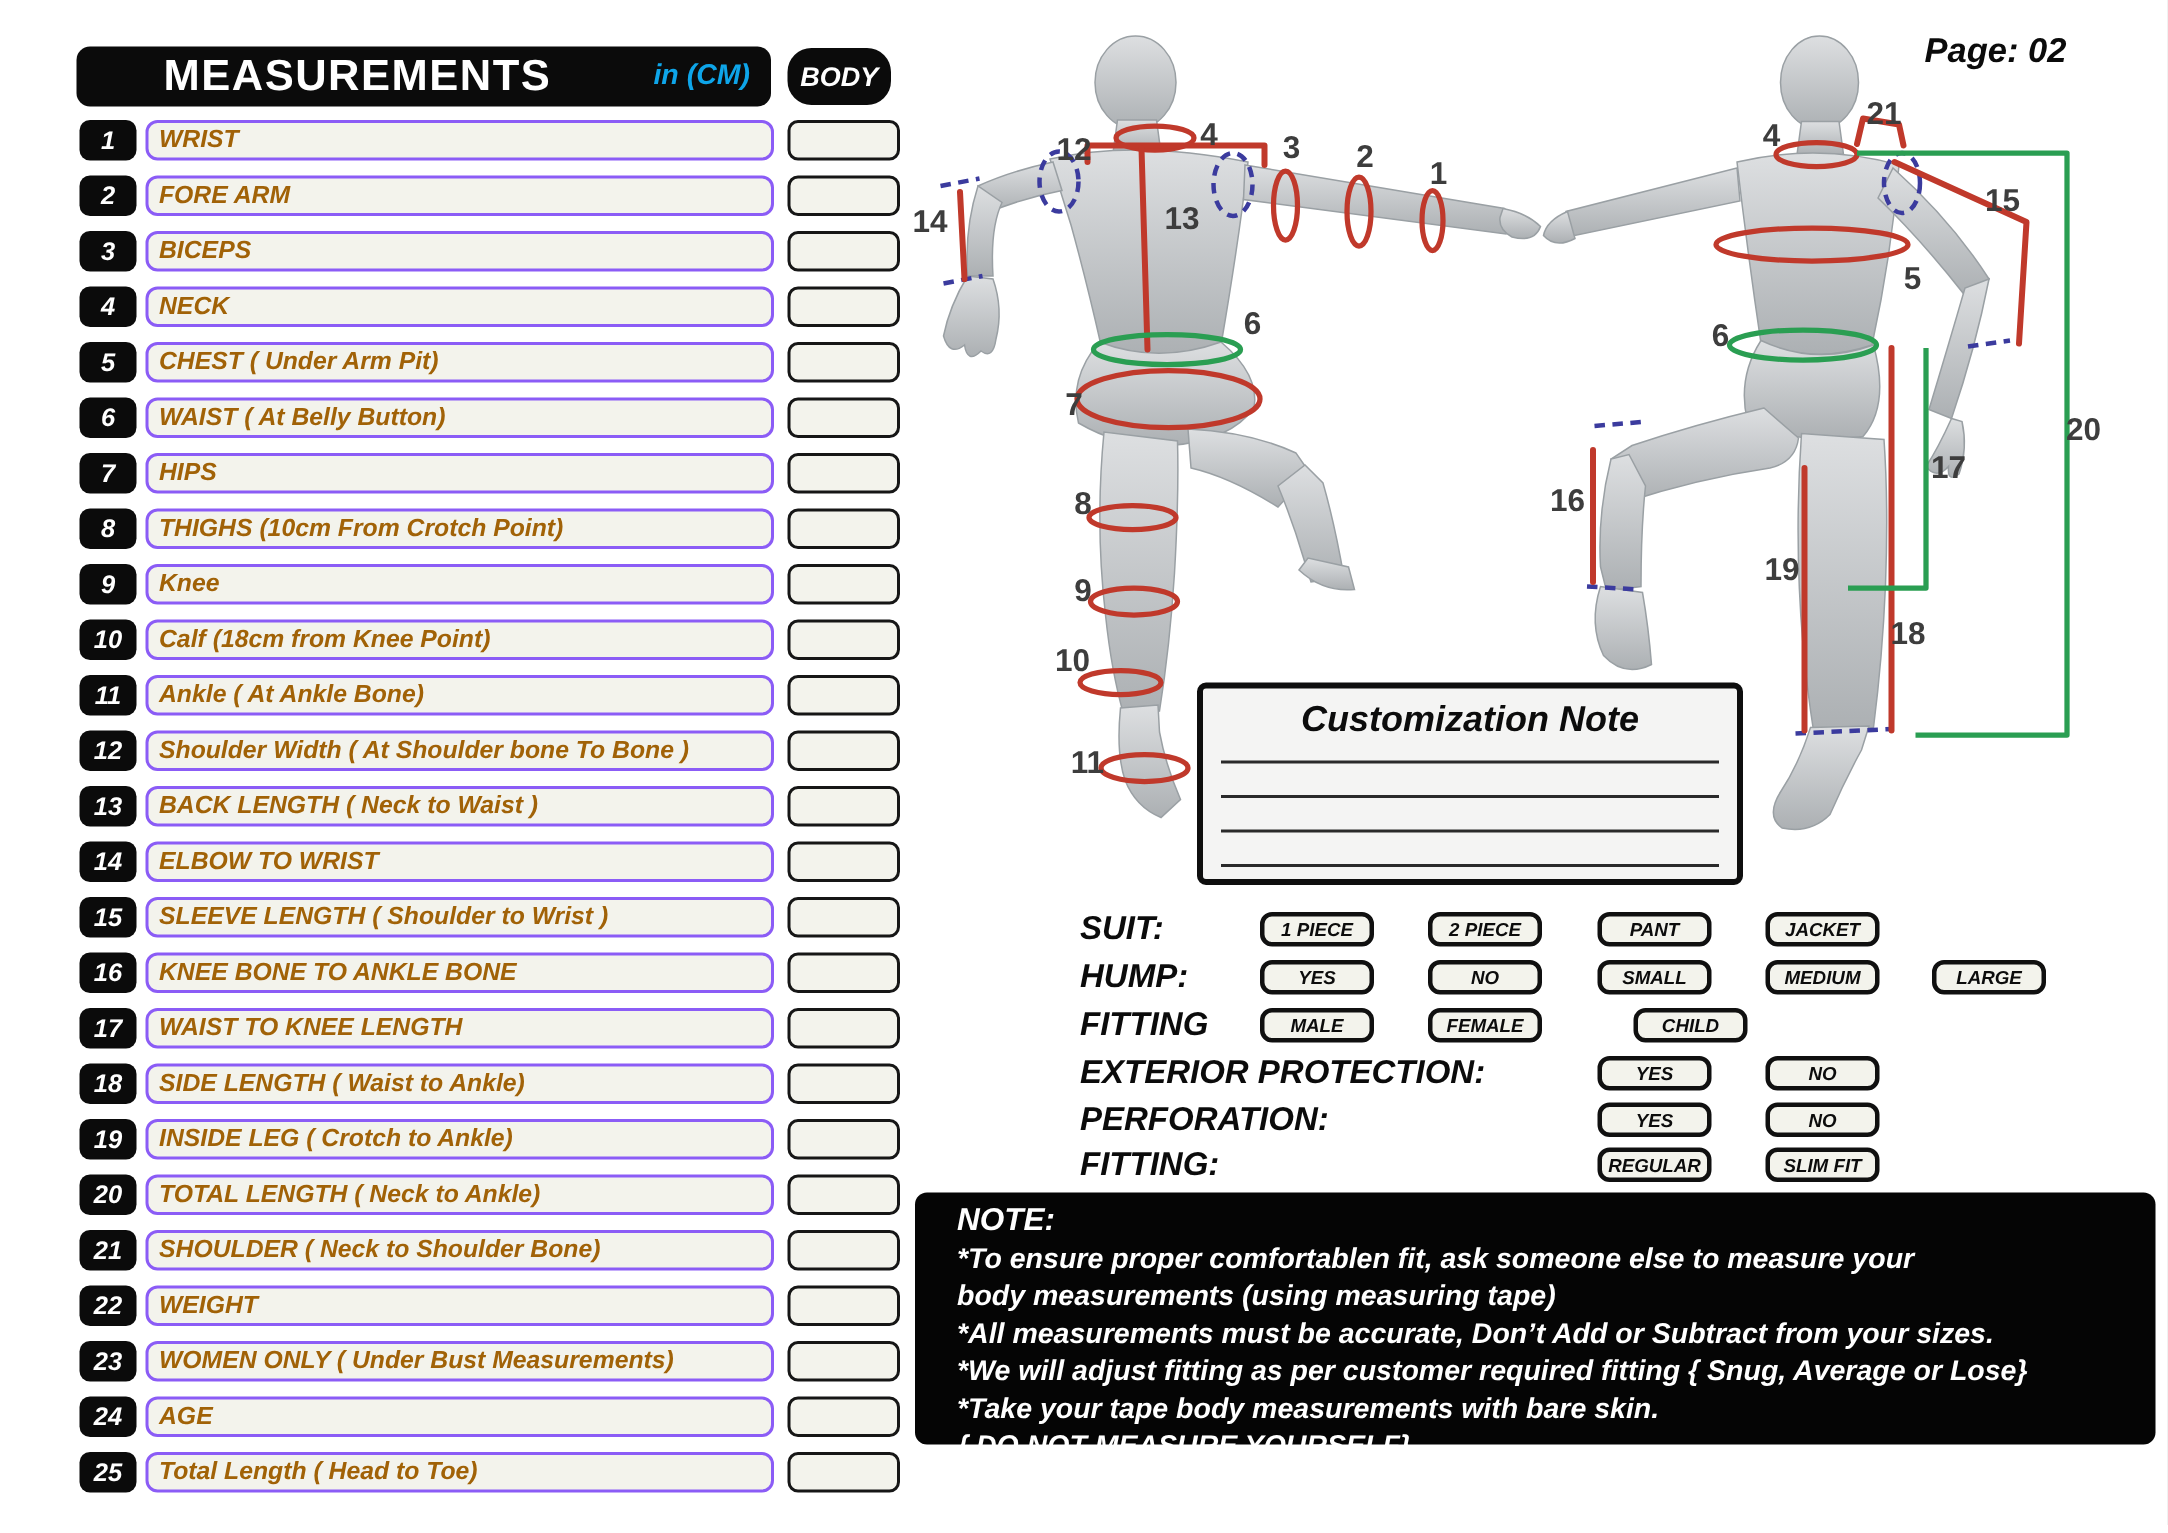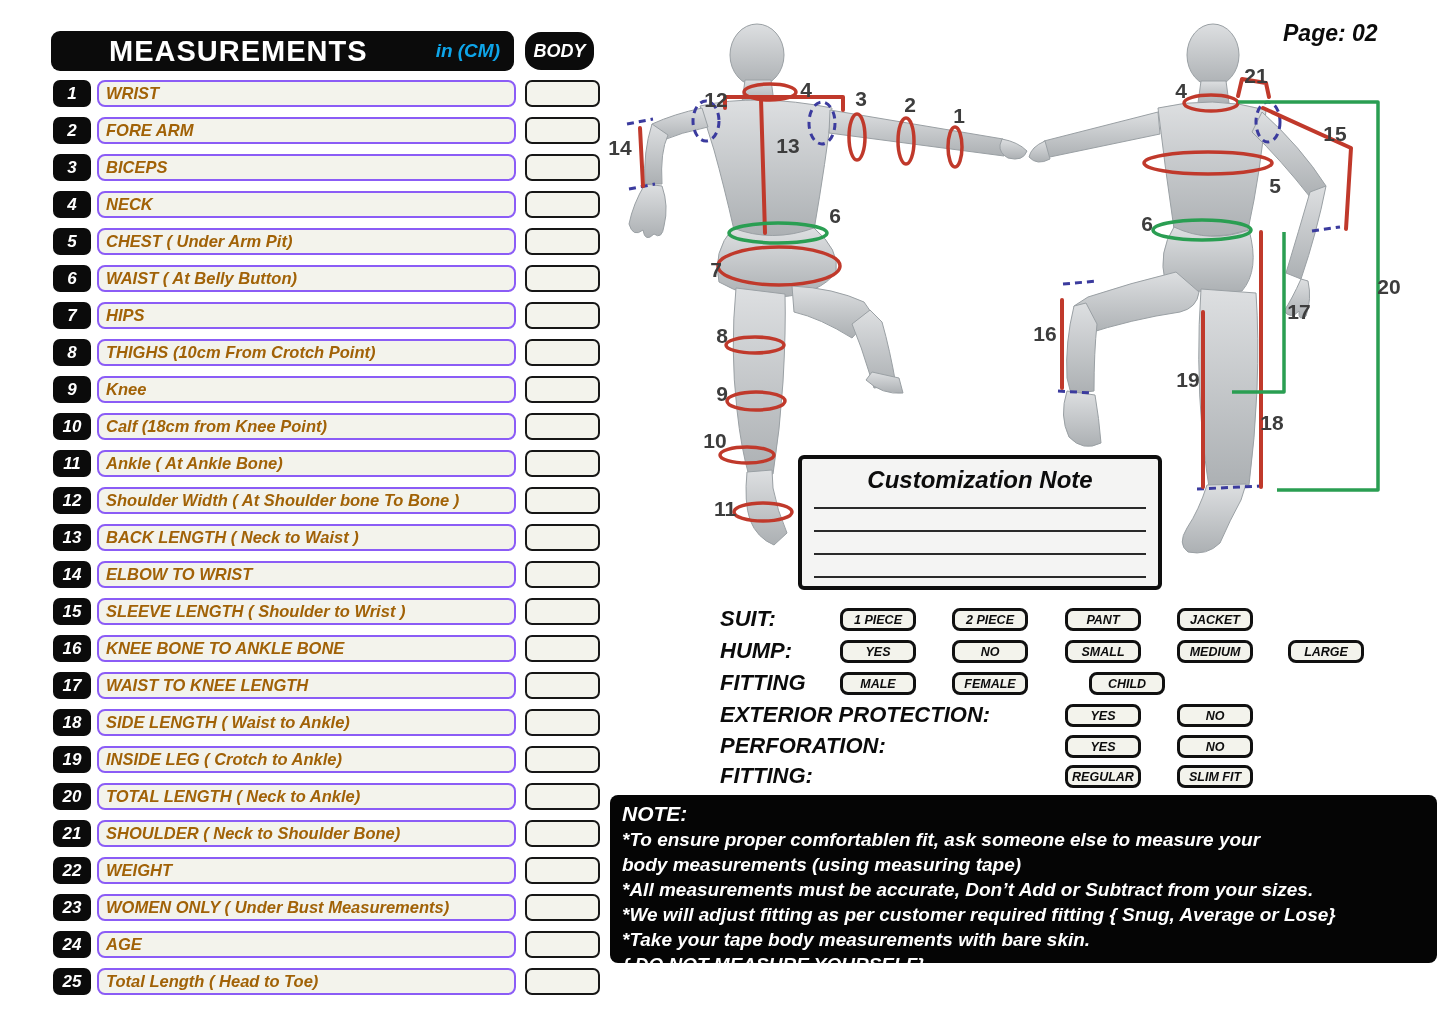--- a/index.html
+++ b/index.html
@@ -59,7 +59,7 @@
   
   .note-box{
     position:absolute;left:610px;top:795px;width:827px;height:168px;background:#050505;border-radius:8px;
-    color:#fff;padding:6px 12px;box-sizing:border-box;
+    color:#fff;padding:6px 28px;box-sizing:border-box;
   }
   .note-title{font-size:21px;font-weight:bold;font-style:italic;line-height:26px;}
   .note-line{font-size:19px;font-weight:bold;font-style:italic;line-height:25px;white-space:nowrap;}

